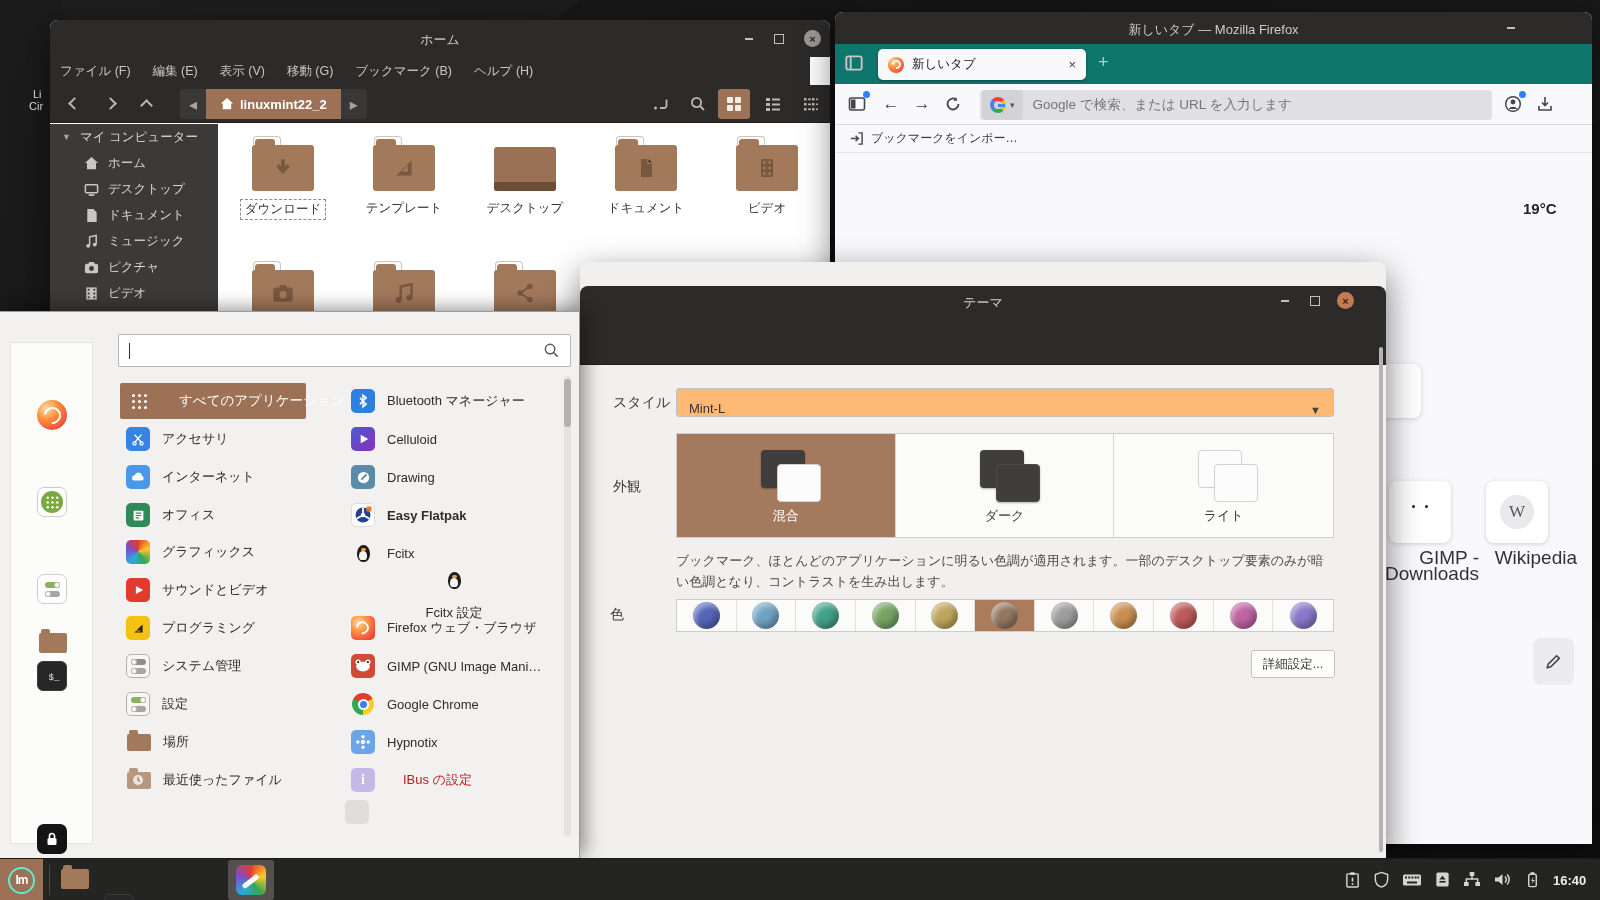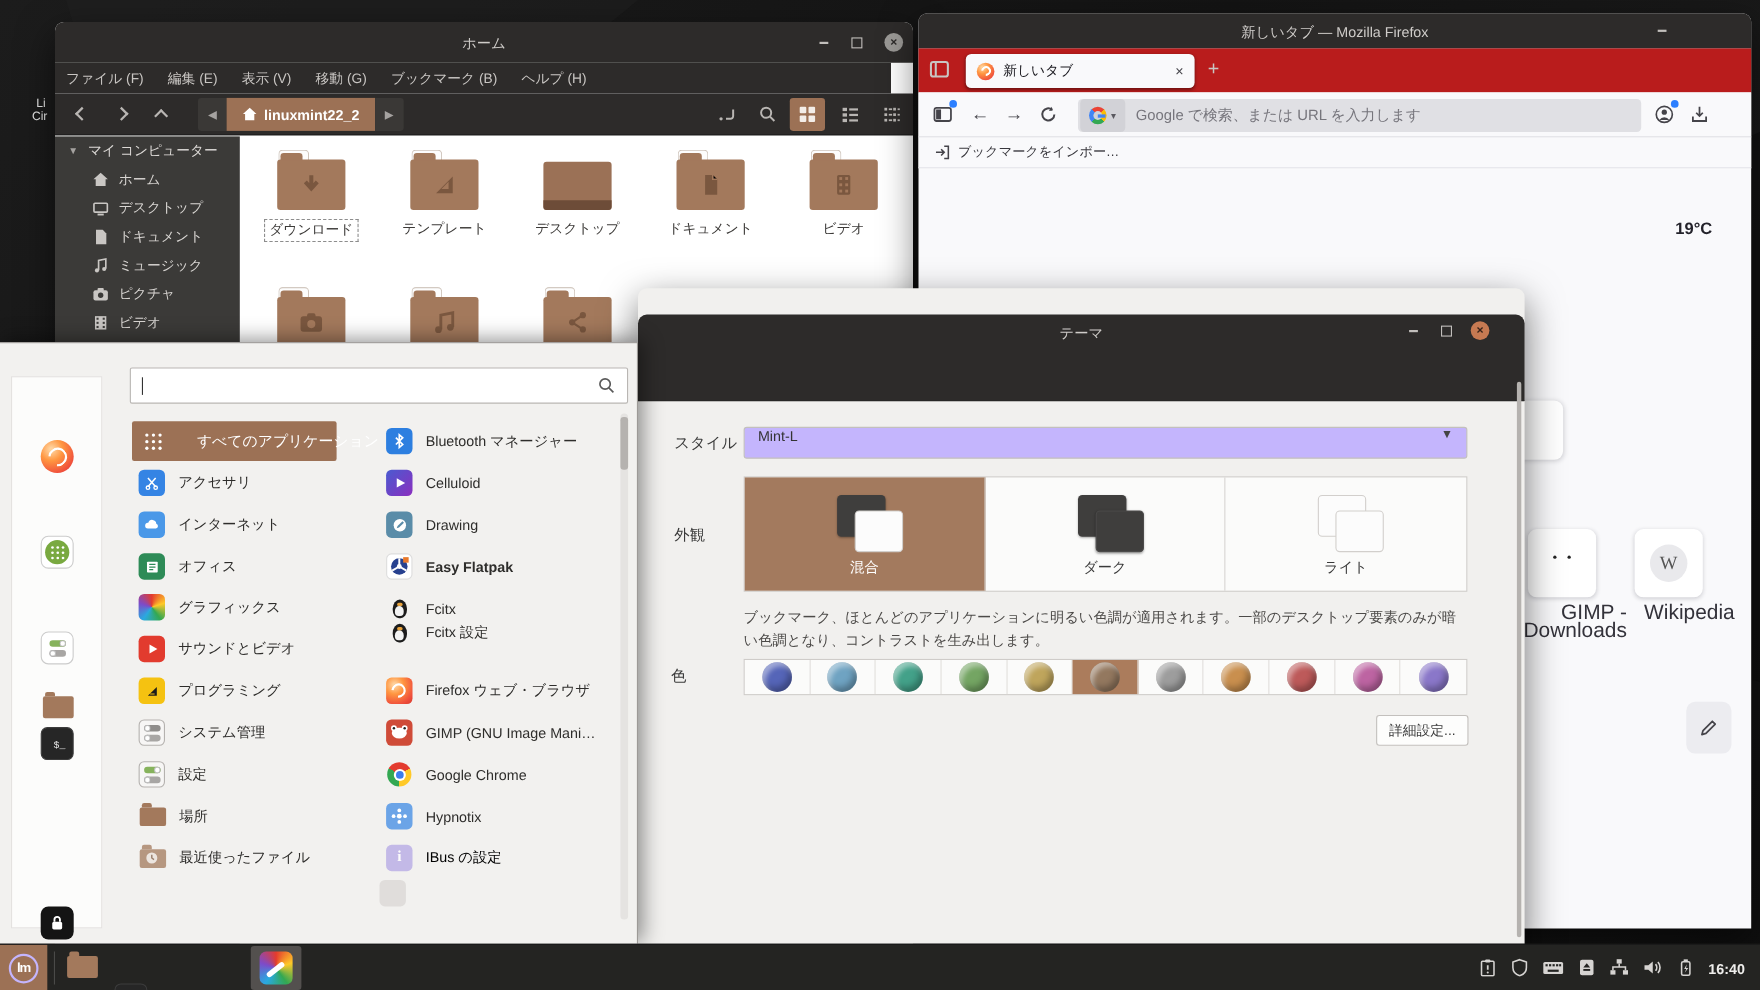--- a/index.html
+++ b/index.html
@@ -353,7 +353,7 @@
       <div class="ttl a" style="left:0;right:0;top:9px;">新しいタブ — Mozilla Firefox</div>
       <div class="wbtn mini a" style="right:72px;top:7px;"></div>
     </div>
-    <div class="a" style="left:0;top:32px;width:100%;height:40px;background:#b91c1c;">
+    <div class="a" style="left:0;top:32px;width:100%;height:40px;background:#0f766e;">
       <div class="a" style="left:8px;top:8px;">
         <svg width="22" height="22" viewBox="0 0 20 20">
             <rect x="3" y="4" width="14" height="12" rx="2" stroke="#c9c6c3" stroke-width="1.7" fill="none"></rect>

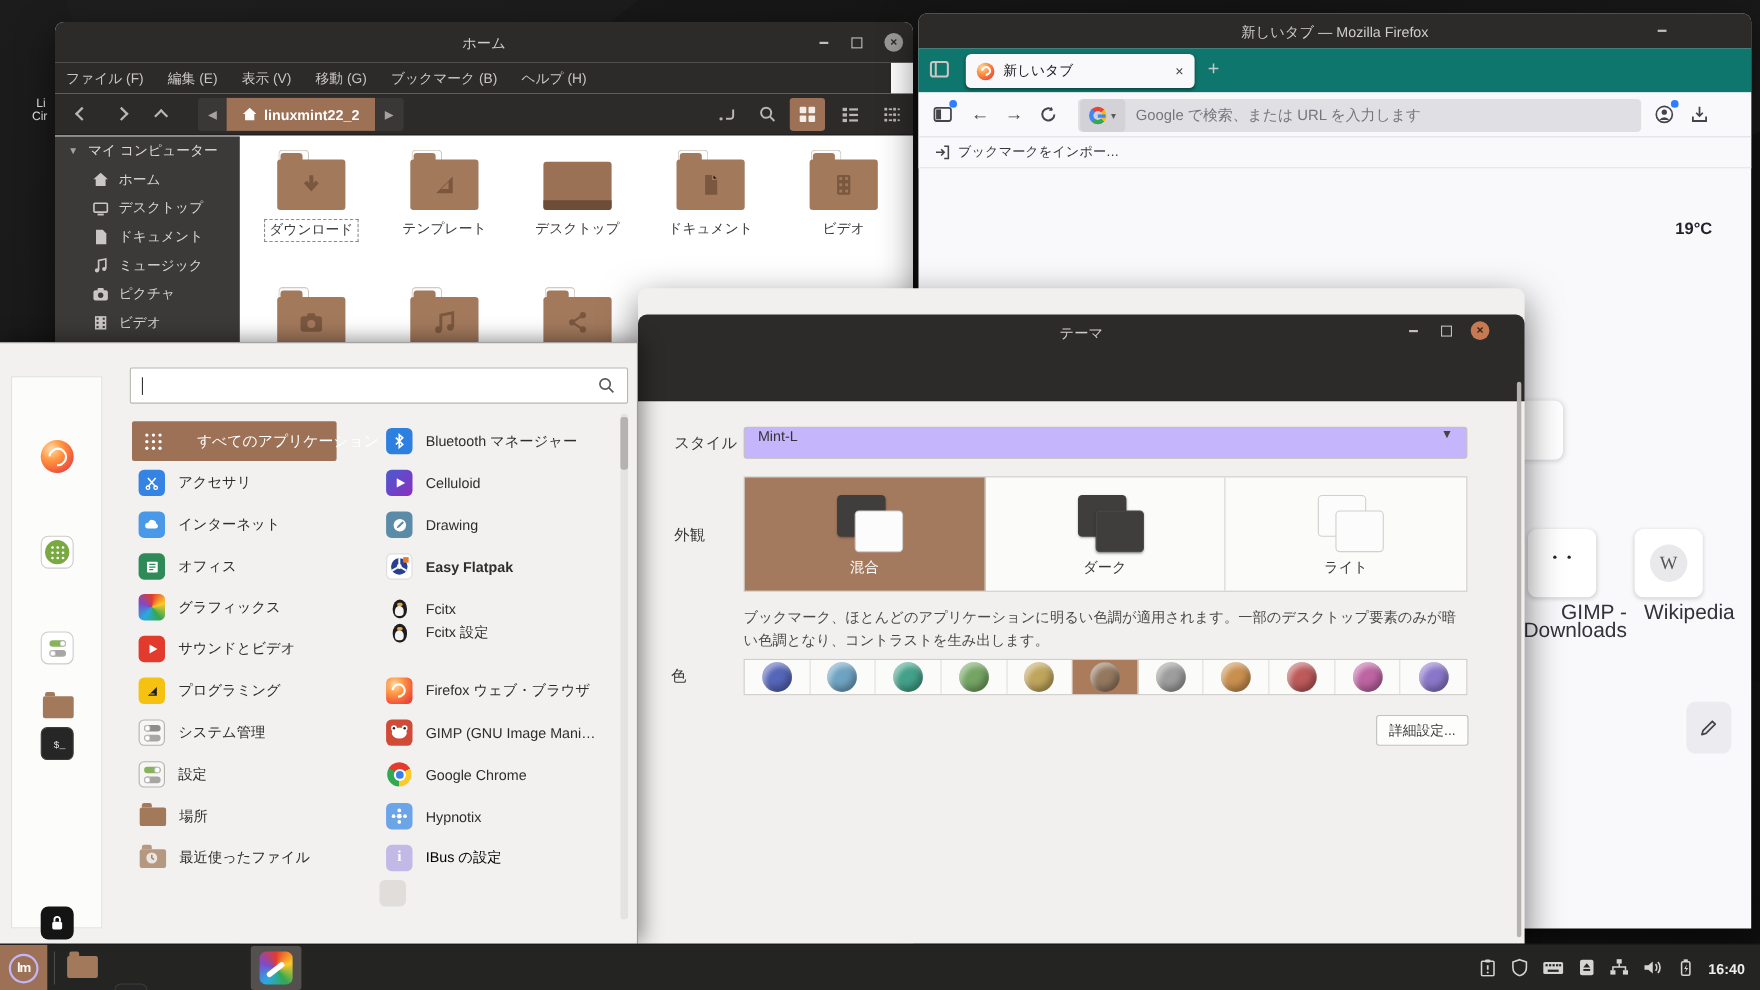--- a/index.html
+++ b/index.html
@@ -56,7 +56,7 @@
   .weath{font-size:15px;font-weight:bold;color:#23222a;}
   
   .tw-lbl{font-size:14px;color:#3a3a3a;}
-  .combo{background:#c4b5fd;border:1px solid #c3c0bd;border-radius:3px;display:flex;align-items:flex-start;font-size:13px;color:#333;}
+  .combo{background:#fdba74;border:1px solid #c3c0bd;border-radius:3px;display:flex;align-items:flex-end;font-size:13px;color:#333;}
   .modes{background:#fbfbfa;border:1px solid #cfccc9;display:flex;}
   .mcell{width:219.3px;display:flex;flex-direction:column;align-items:center;justify-content:flex-end;padding-bottom:12px;position:relative;border-right:1px solid #d8d5d2;}
   .mcell:last-child{border-right:none;}

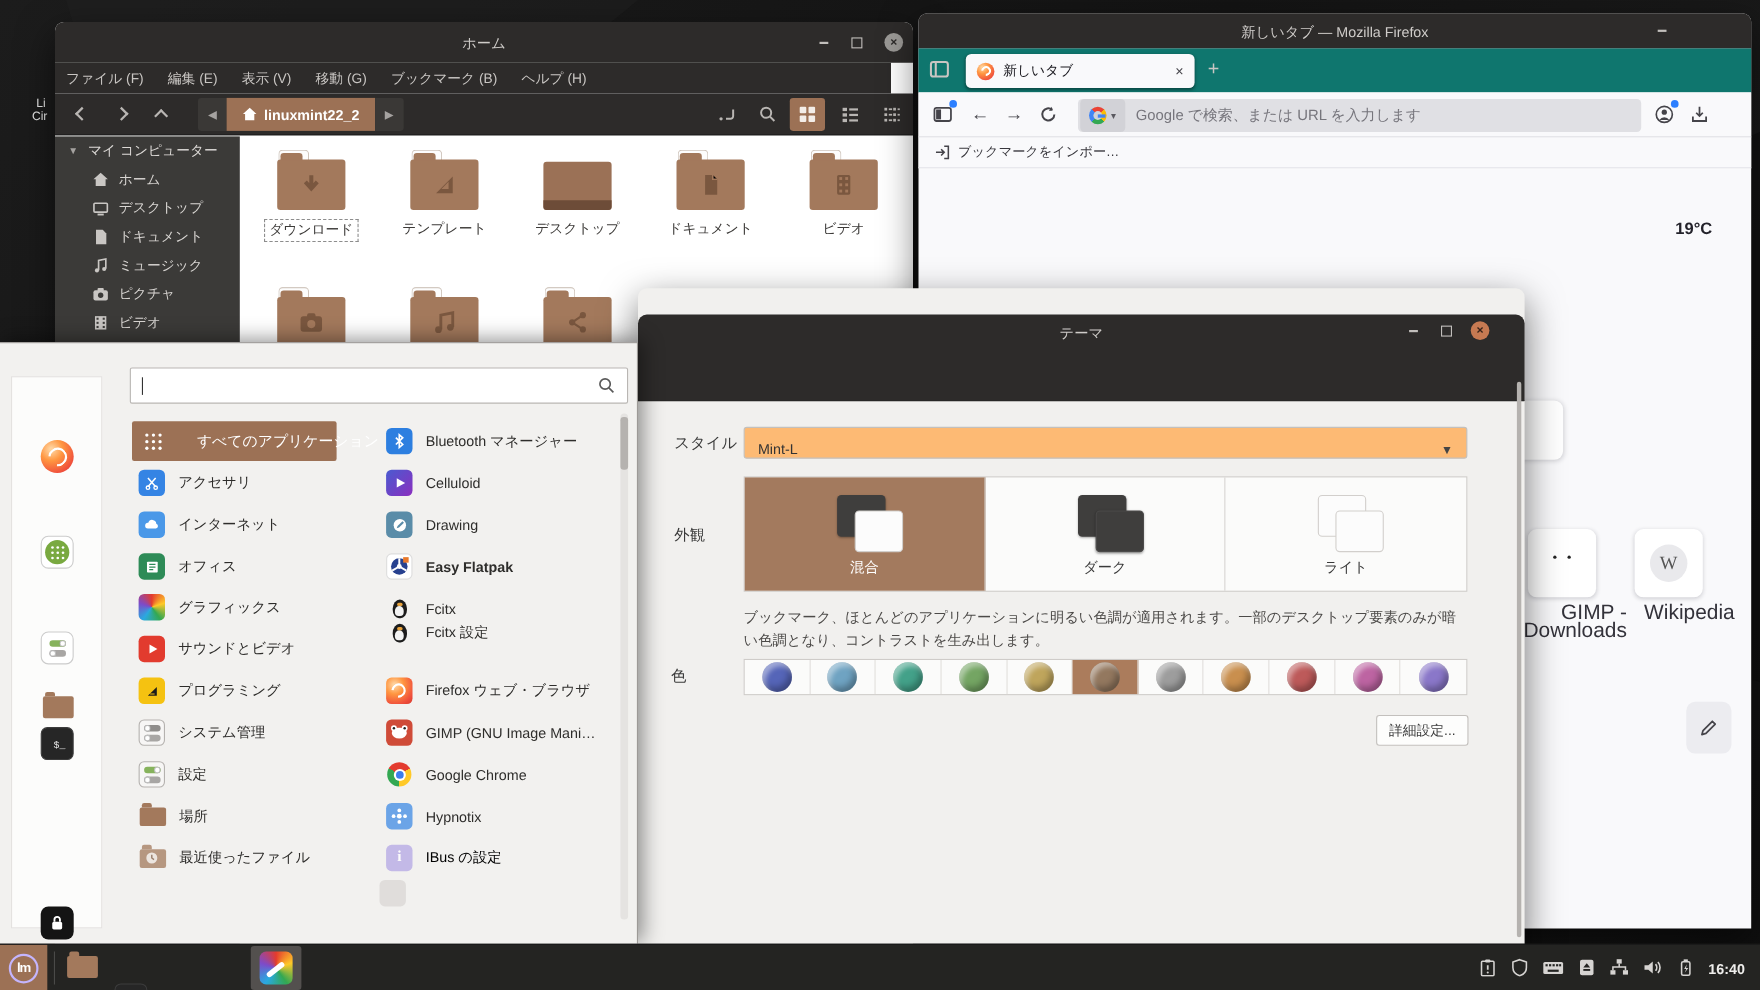--- a/index.html
+++ b/index.html
@@ -684,7 +684,7 @@
         </span>
       <span class="ml">Fcitx</span>
     </div>
-    <div class="mrow a" style="left:345px;top:245px;width:212px;">
+    <div class="mrow a" style="left:345px;top:256px;width:212px;flex-direction:column;">
       <span class="appic">
           <span class="penguin"></span>
         </span>

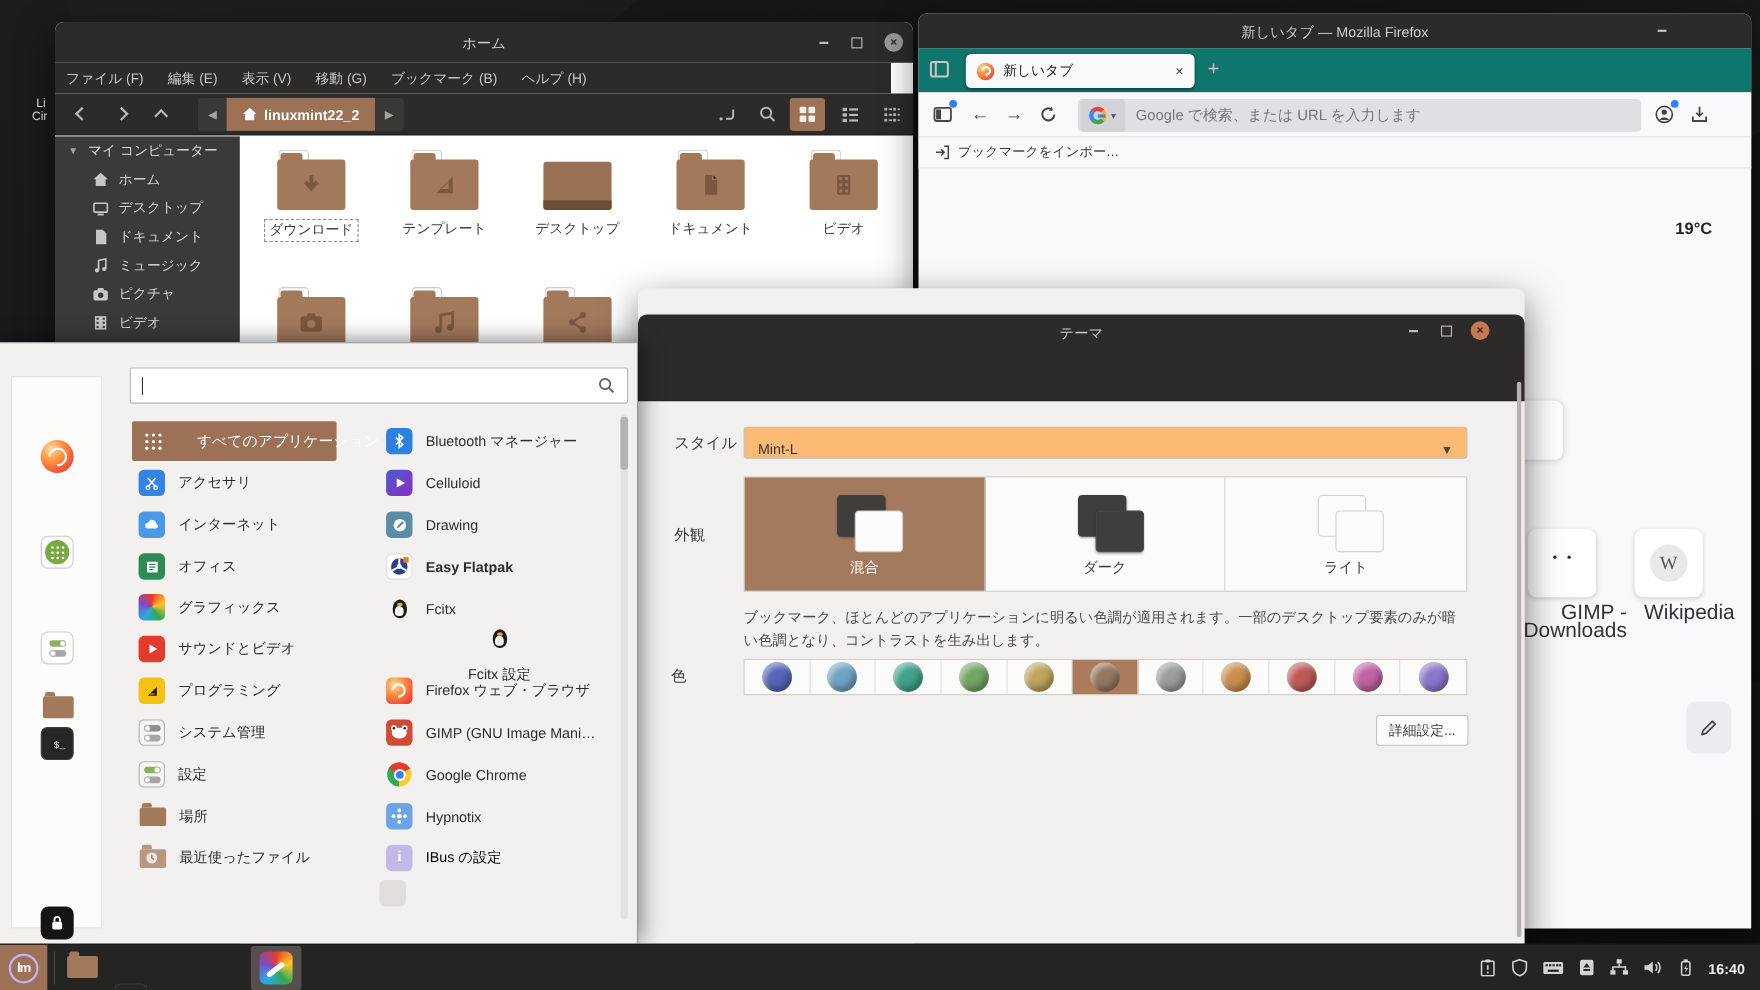--- a/index.html
+++ b/index.html
@@ -81,7 +81,7 @@
   .mrow{display:flex;align-items:center;gap:12px;height:36px;border-radius:2px;padding-left:6px;}
   .mrow .ml{font-size:13px;color:#2e2d2b;white-space:nowrap;}
   .mrow.sel{background:#9c7155;} .mrow.sel .ml{color:#fff;font-size:13.5px;}
-  .mrow.dis .ml{color:#000000;}
+  .mrow.dis .ml{color:#b91c1c;margin-left:16px;}
   .cic{width:24px;height:24px;border-radius:5px;display:flex;align-items:center;justify-content:center;flex:none;position:relative;}
   .dots9{width:15px;height:15px;position:relative;}
   .dots9 i{position:absolute;width:3px;height:3px;border-radius:50%;background:#fff;box-shadow:6px 0 #fff,12px 0 #fff,0 6px #fff,6px 6px #fff,12px 6px #fff,0 12px #fff,6px 12px #fff,12px 12px #fff;}

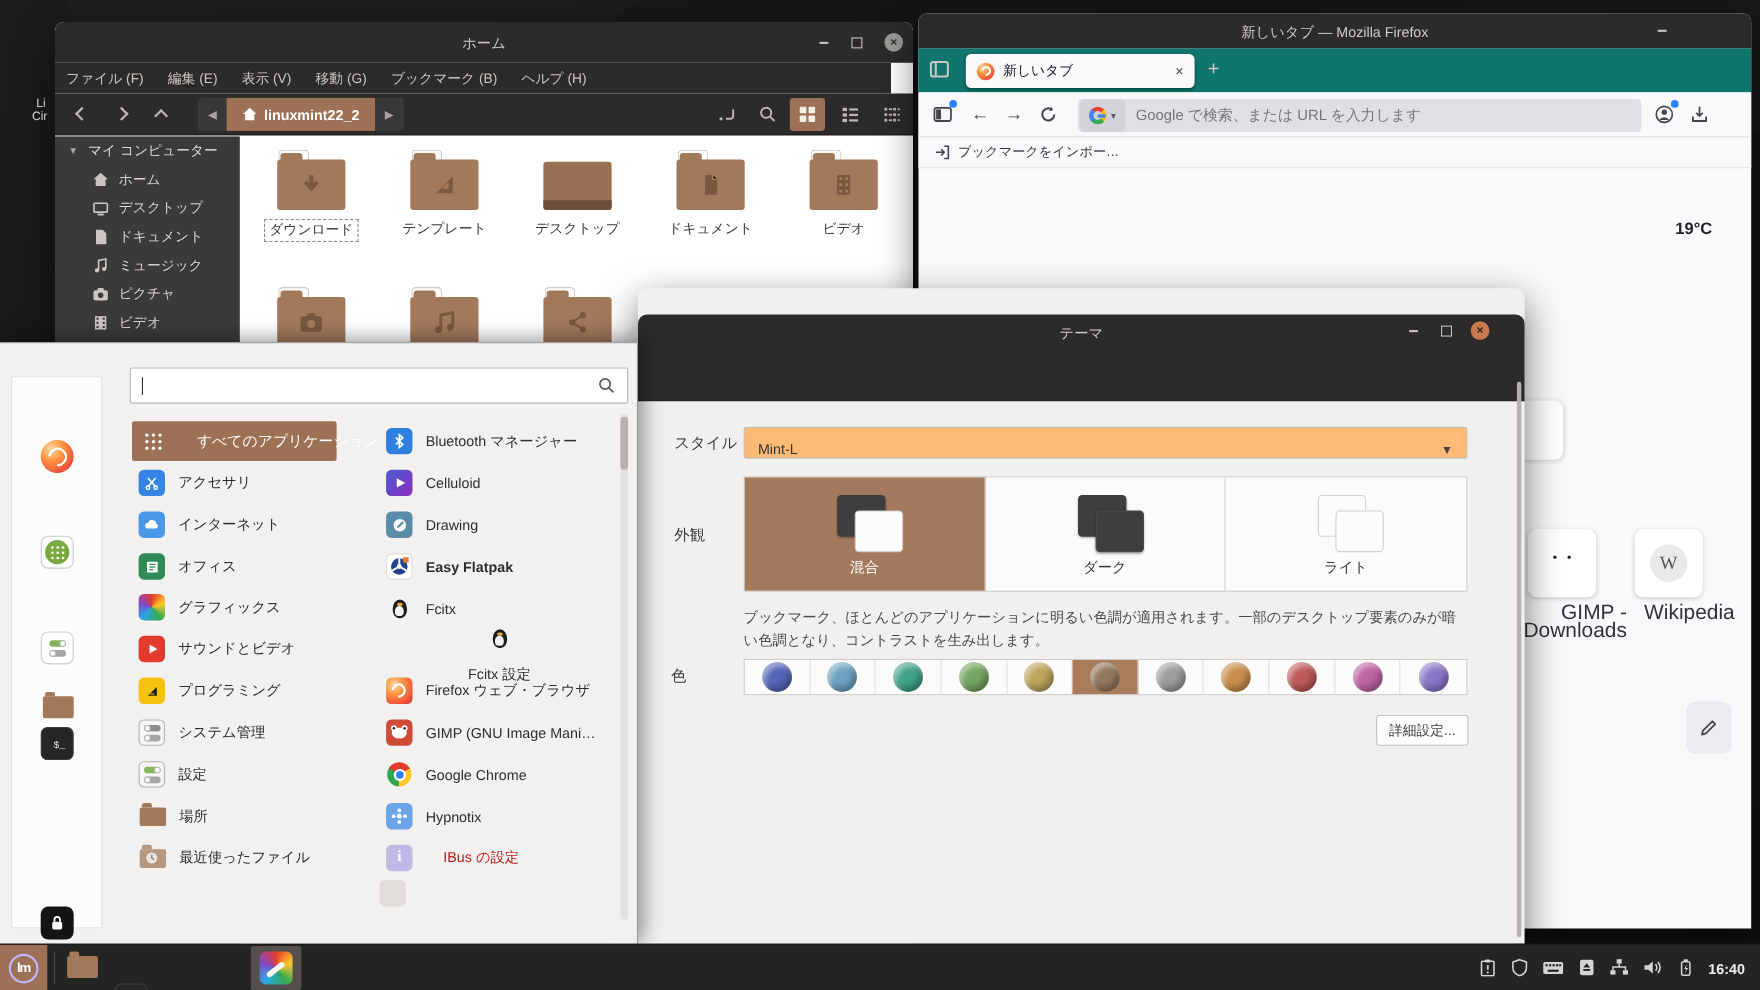--- a/index.html
+++ b/index.html
@@ -108,7 +108,7 @@
   
   .bar{background:#242422;border-top:1px solid #1a1a1a;}
   .mintbtn{background:#9c7155;display:flex;align-items:center;justify-content:center;}
-  .mintlogo{width:27px;height:27px;border:2px solid #c4b5fd;border-radius:50%;color:#fff;font-weight:bold;font-size:12px;display:flex;align-items:center;justify-content:center;letter-spacing:-1px;}
+  .mintlogo{width:27px;height:27px;border:2px solid #5eead4;border-radius:50%;color:#fff;font-weight:bold;font-size:12px;display:flex;align-items:center;justify-content:center;letter-spacing:-1px;}
   .tico{width:30px;height:30px;border-radius:6px;display:flex;align-items:center;justify-content:center;position:relative;}
   .tray svg{display:block;}
   .clock{color:#efeeec;font-size:13px;font-weight:bold;}

